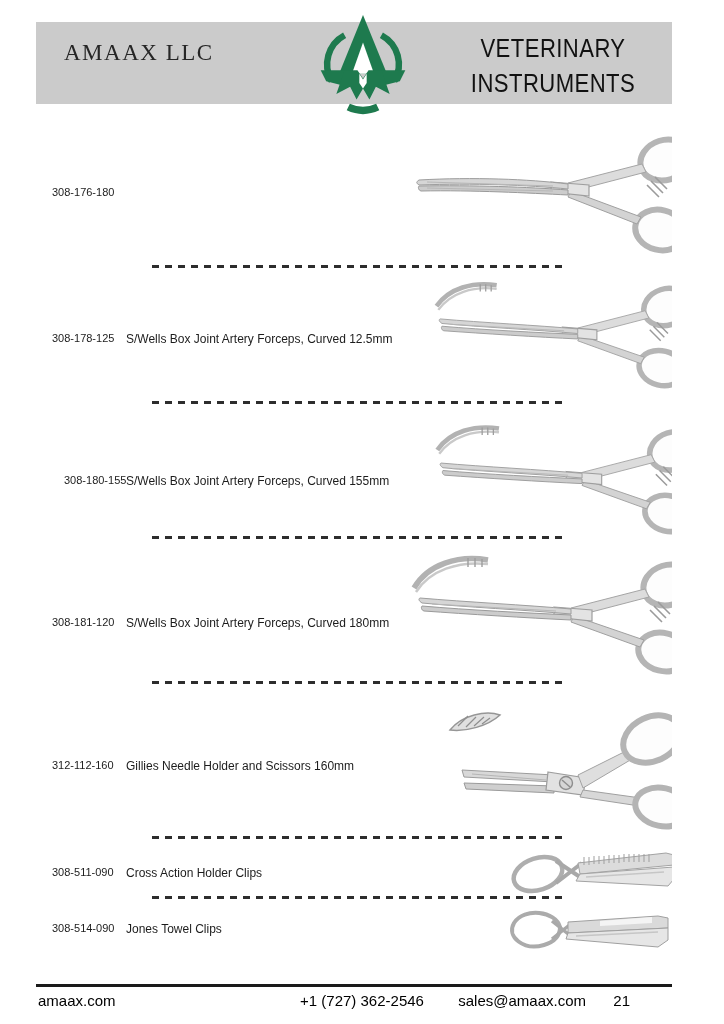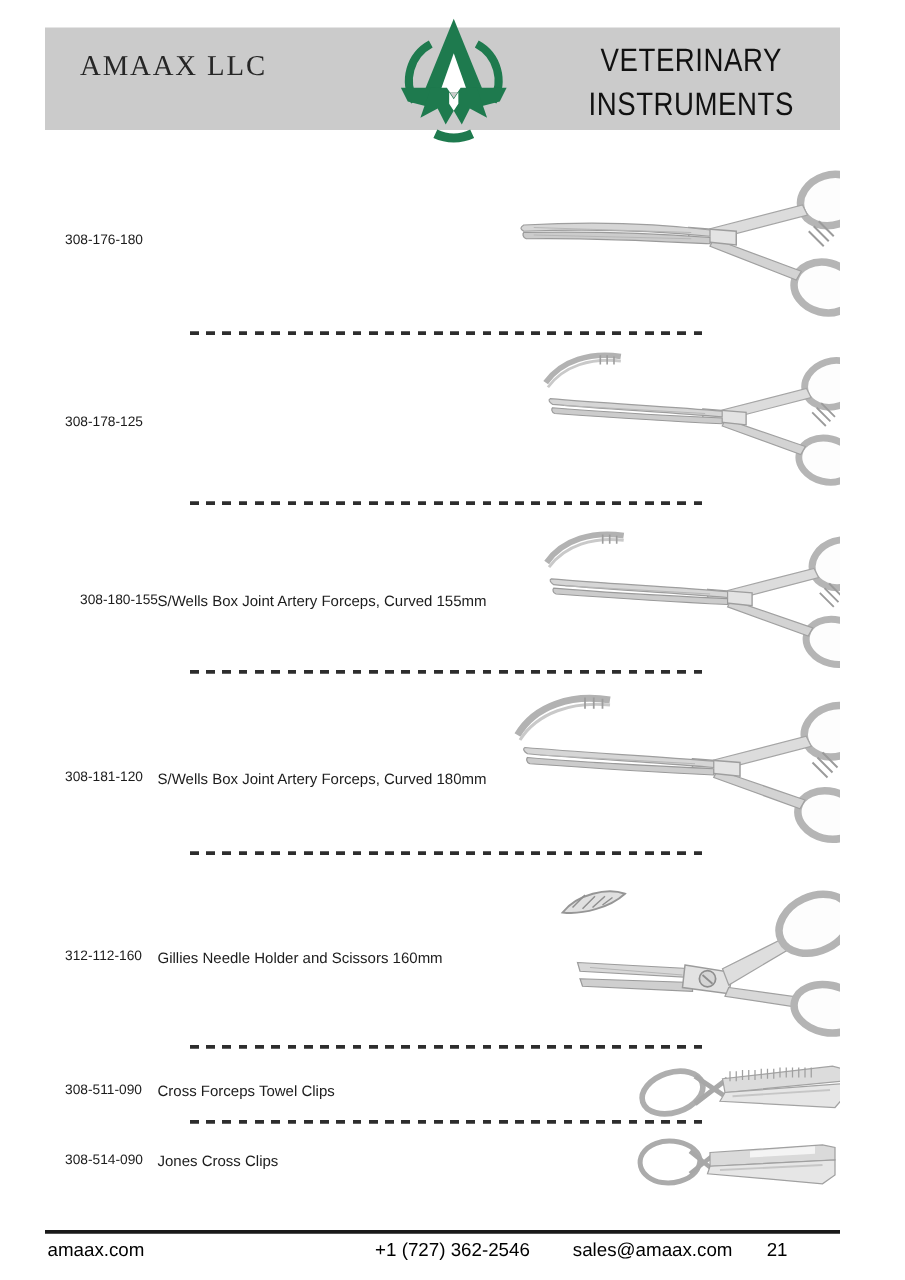--- a/index.html
+++ b/index.html
@@ -93,6 +93,7 @@
   <div class="abs dash-sep" style="top:265px;"></div>
 
   <span class="abs part-number" style="left:52px; top:332px;">308-178-125</span>
+  <span class="abs part-desc" style="left:126px; top:332px;">S/Wells Box Joint Artery Forceps, Curved 12.5mm</span>
   <div class="abs illus" style="left:420px; top:277px; width:290px; height:113px;">
     <svg viewBox="0 0 302 124">
       <g>

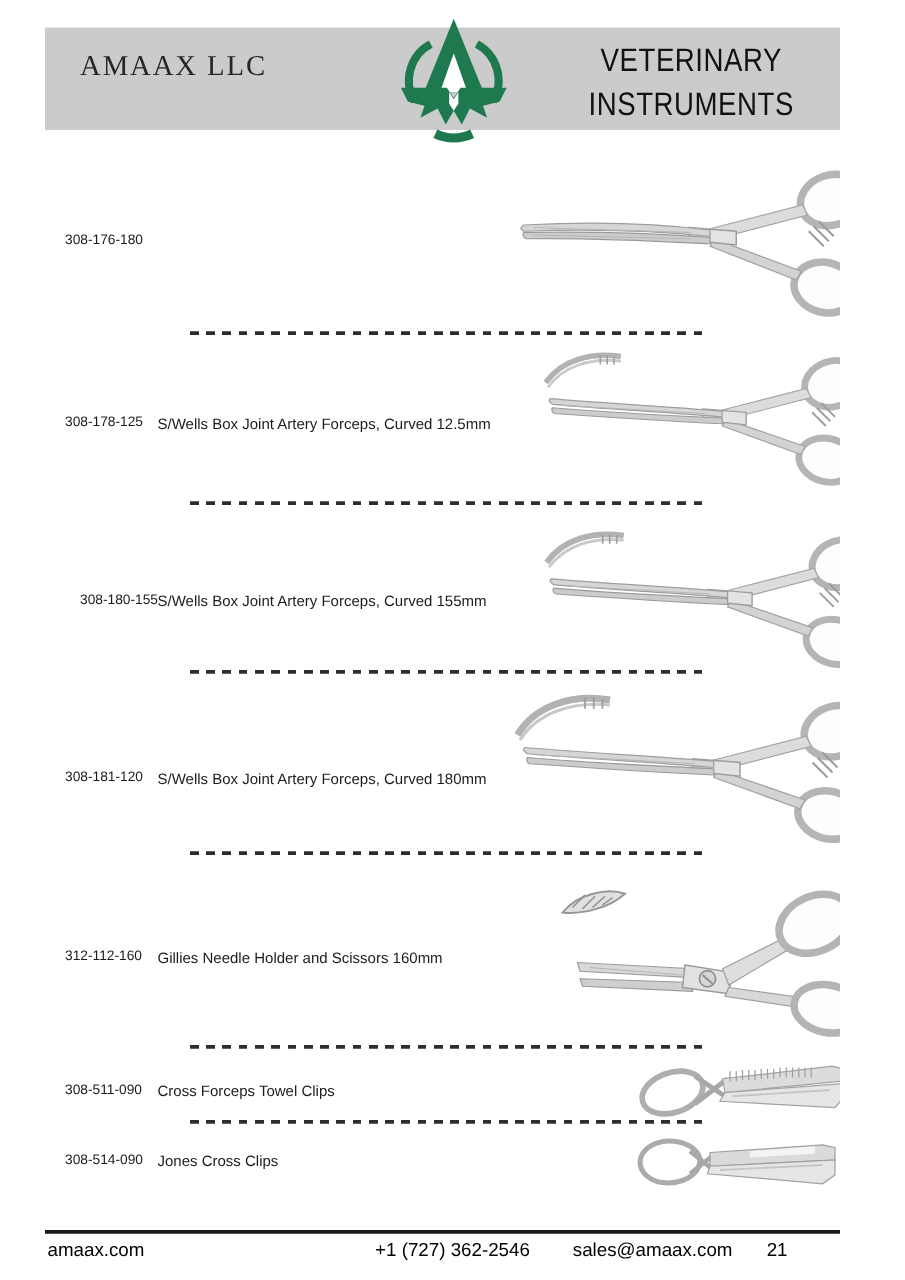--- a/index.html
+++ b/index.html
@@ -185,7 +185,7 @@
   <div class="abs dash-sep" style="top:836px;"></div>
 
   <span class="abs part-number" style="left:52px; top:866px;">308-511-090</span>
-  <span class="abs part-desc" style="left:126px; top:866px;">Cross Forceps Towel Clips</span>
+  <span class="abs part-desc" style="left:126px; top:866px;">Cross Action Holder Clips</span>
   <div class="abs illus" style="left:504px; top:841px; width:200px; height:57px;">
     <svg viewBox="0 0 200 57">
       <ellipse cx="34" cy="33" rx="25" ry="16" transform="rotate(-18 34 33)" fill="none" stroke="#aeaeae" stroke-width="4.5"></ellipse>

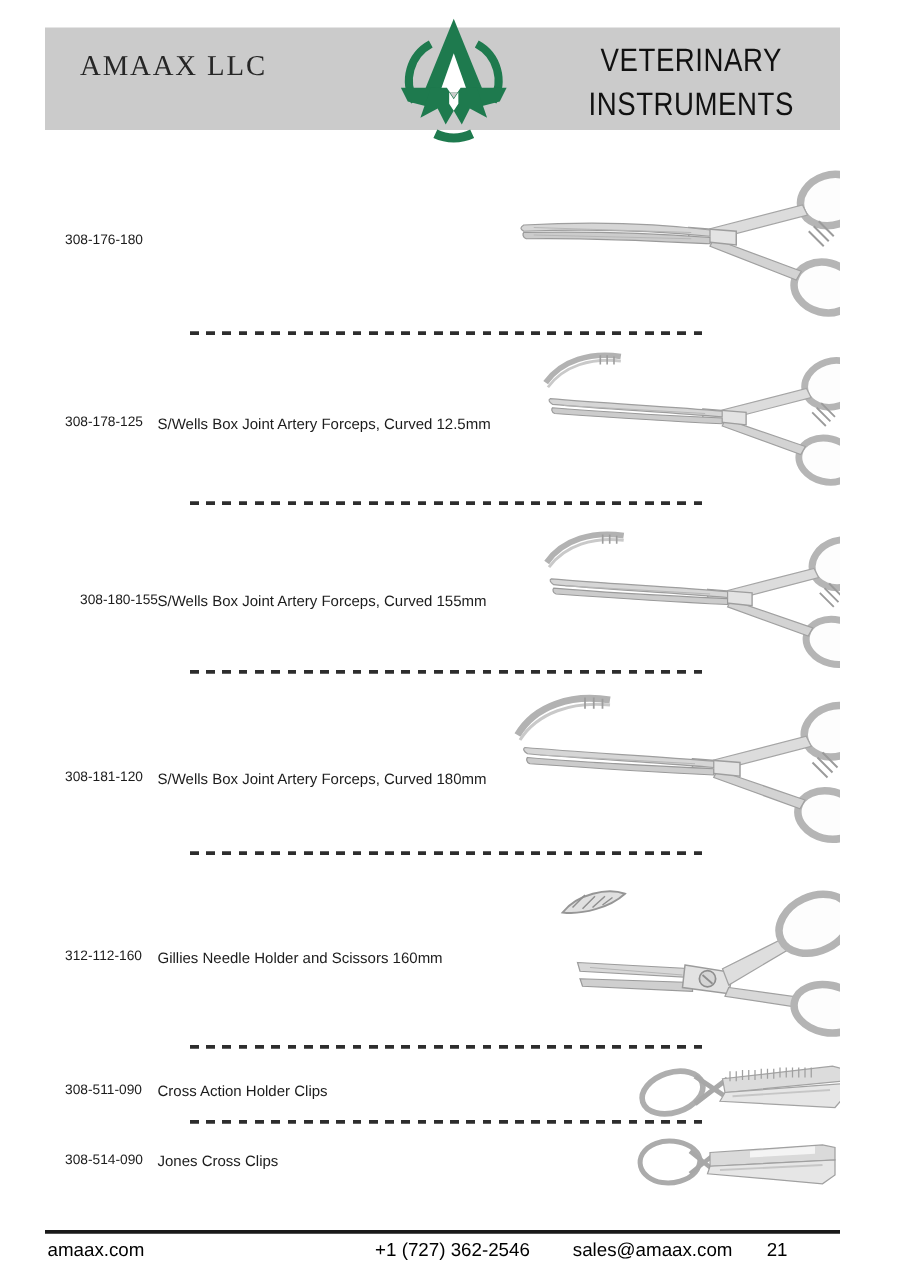--- a/index.html
+++ b/index.html
@@ -200,7 +200,7 @@
   <div class="abs dash-sep" style="top:896px;"></div>
 
   <span class="abs part-number" style="left:52px; top:922px;">308-514-090</span>
-  <span class="abs part-desc" style="left:126px; top:922px;">Jones Cross Clips</span>
+  <span class="abs part-desc" style="left:126px; top:922px;">Jones Towel Clips</span>
   <div class="abs illus" style="left:502px; top:899px; width:192px; height:62px;">
     <svg viewBox="0 0 192 62">
       <path d="M58,28 C54,12 22,8 12,24 C4,38 22,52 42,46 C52,43 58,37 58,28 Z" fill="none" stroke="#ababab" stroke-width="4"></path>

